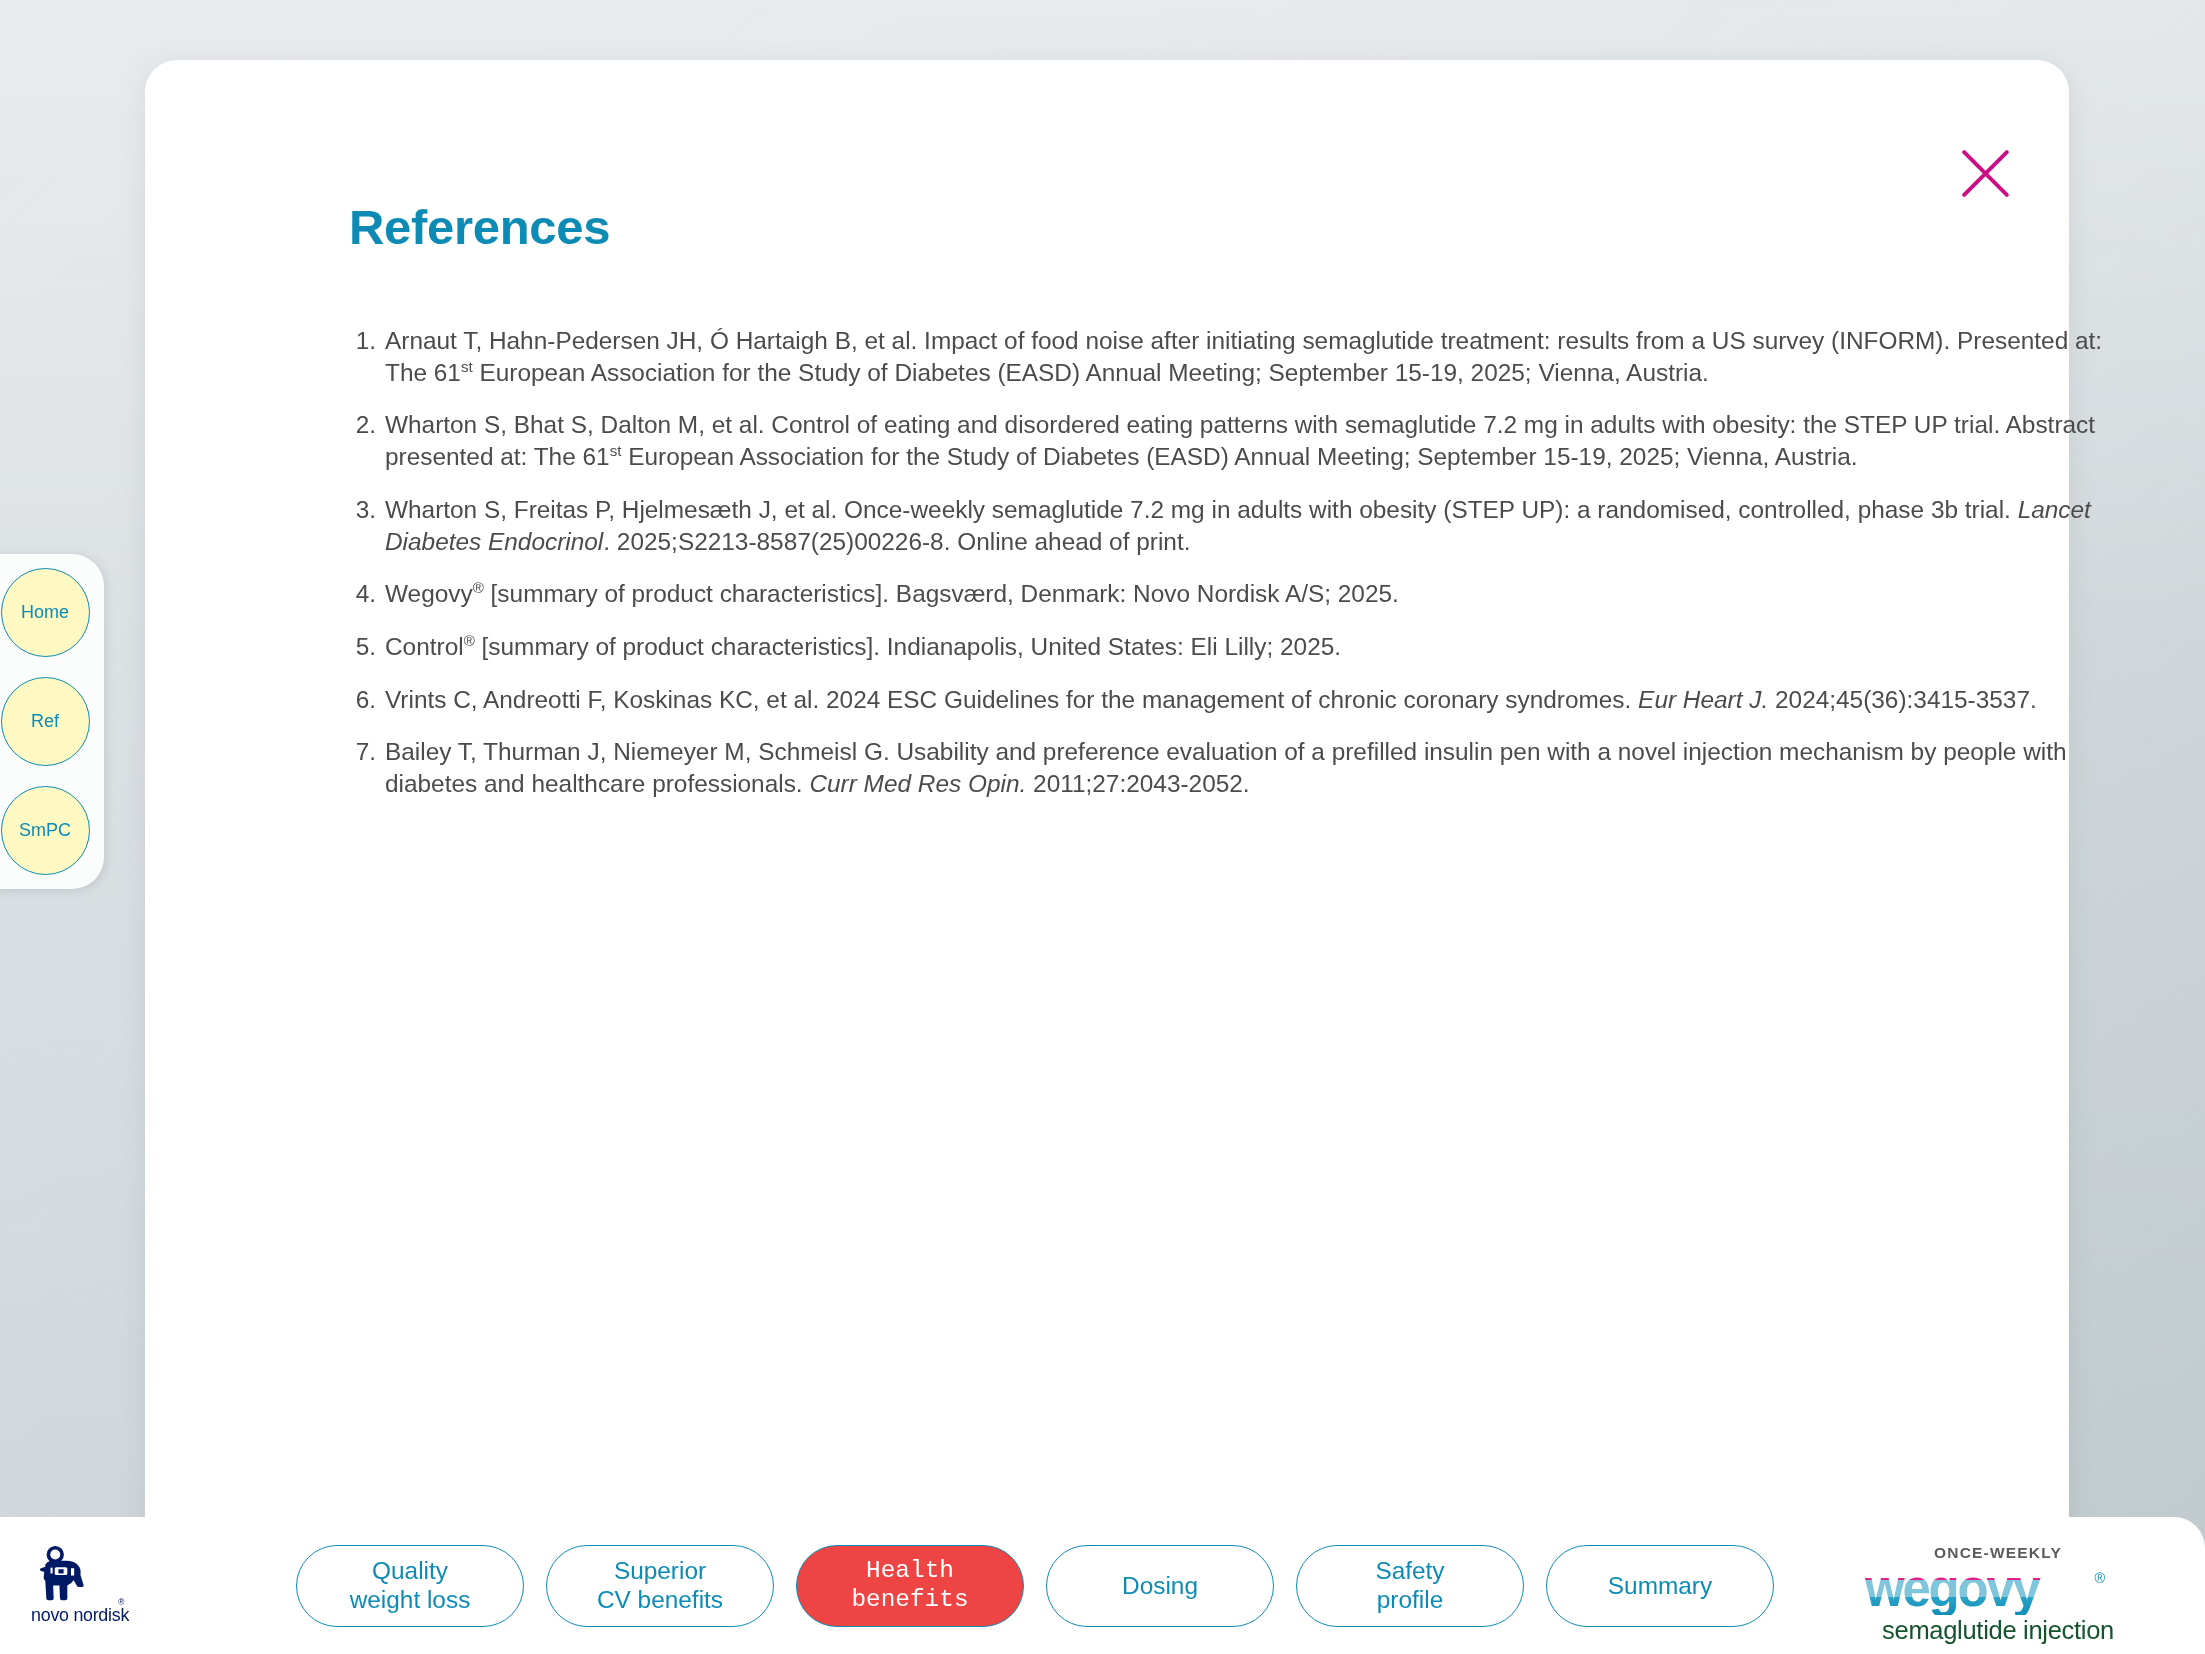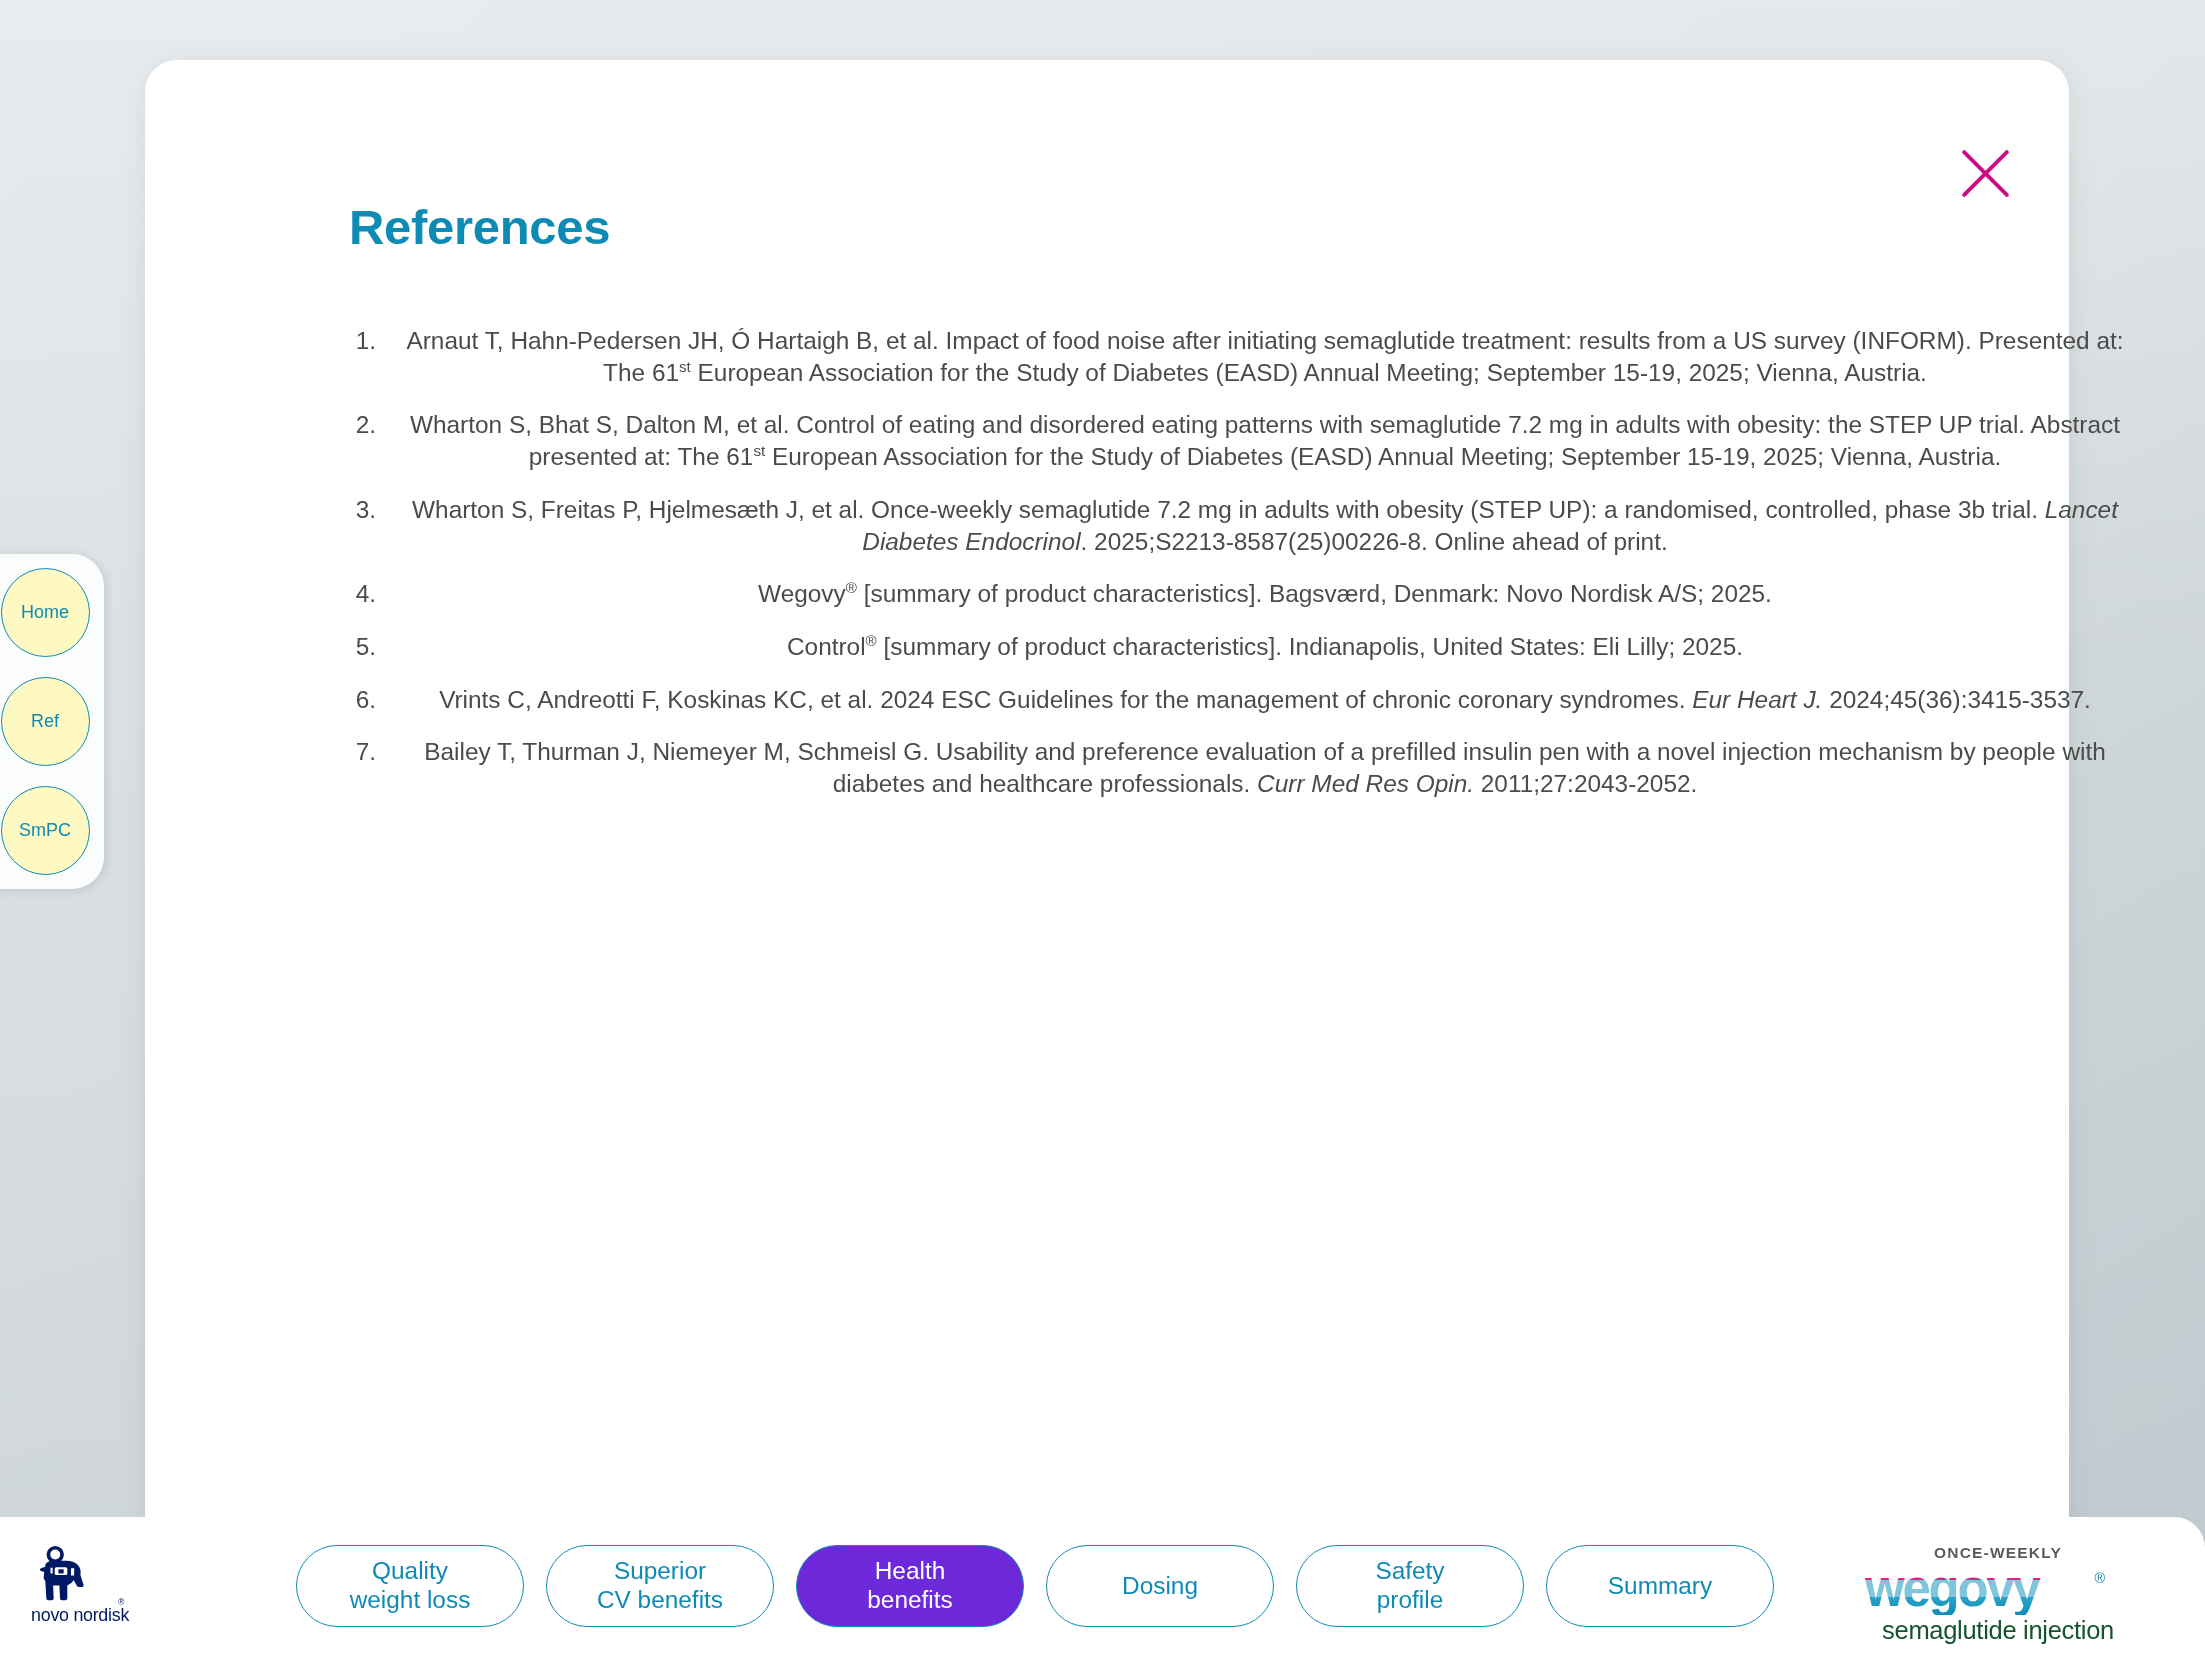--- a/index.html
+++ b/index.html
@@ -80,7 +80,6 @@
   }
   .ref-text {
     flex: 1 1 auto;
-    text-align: center;
   }
   .ref-text i { font-style: italic; }
   .ref-text sup { font-size: 0.62em; vertical-align: super; line-height: 0; }

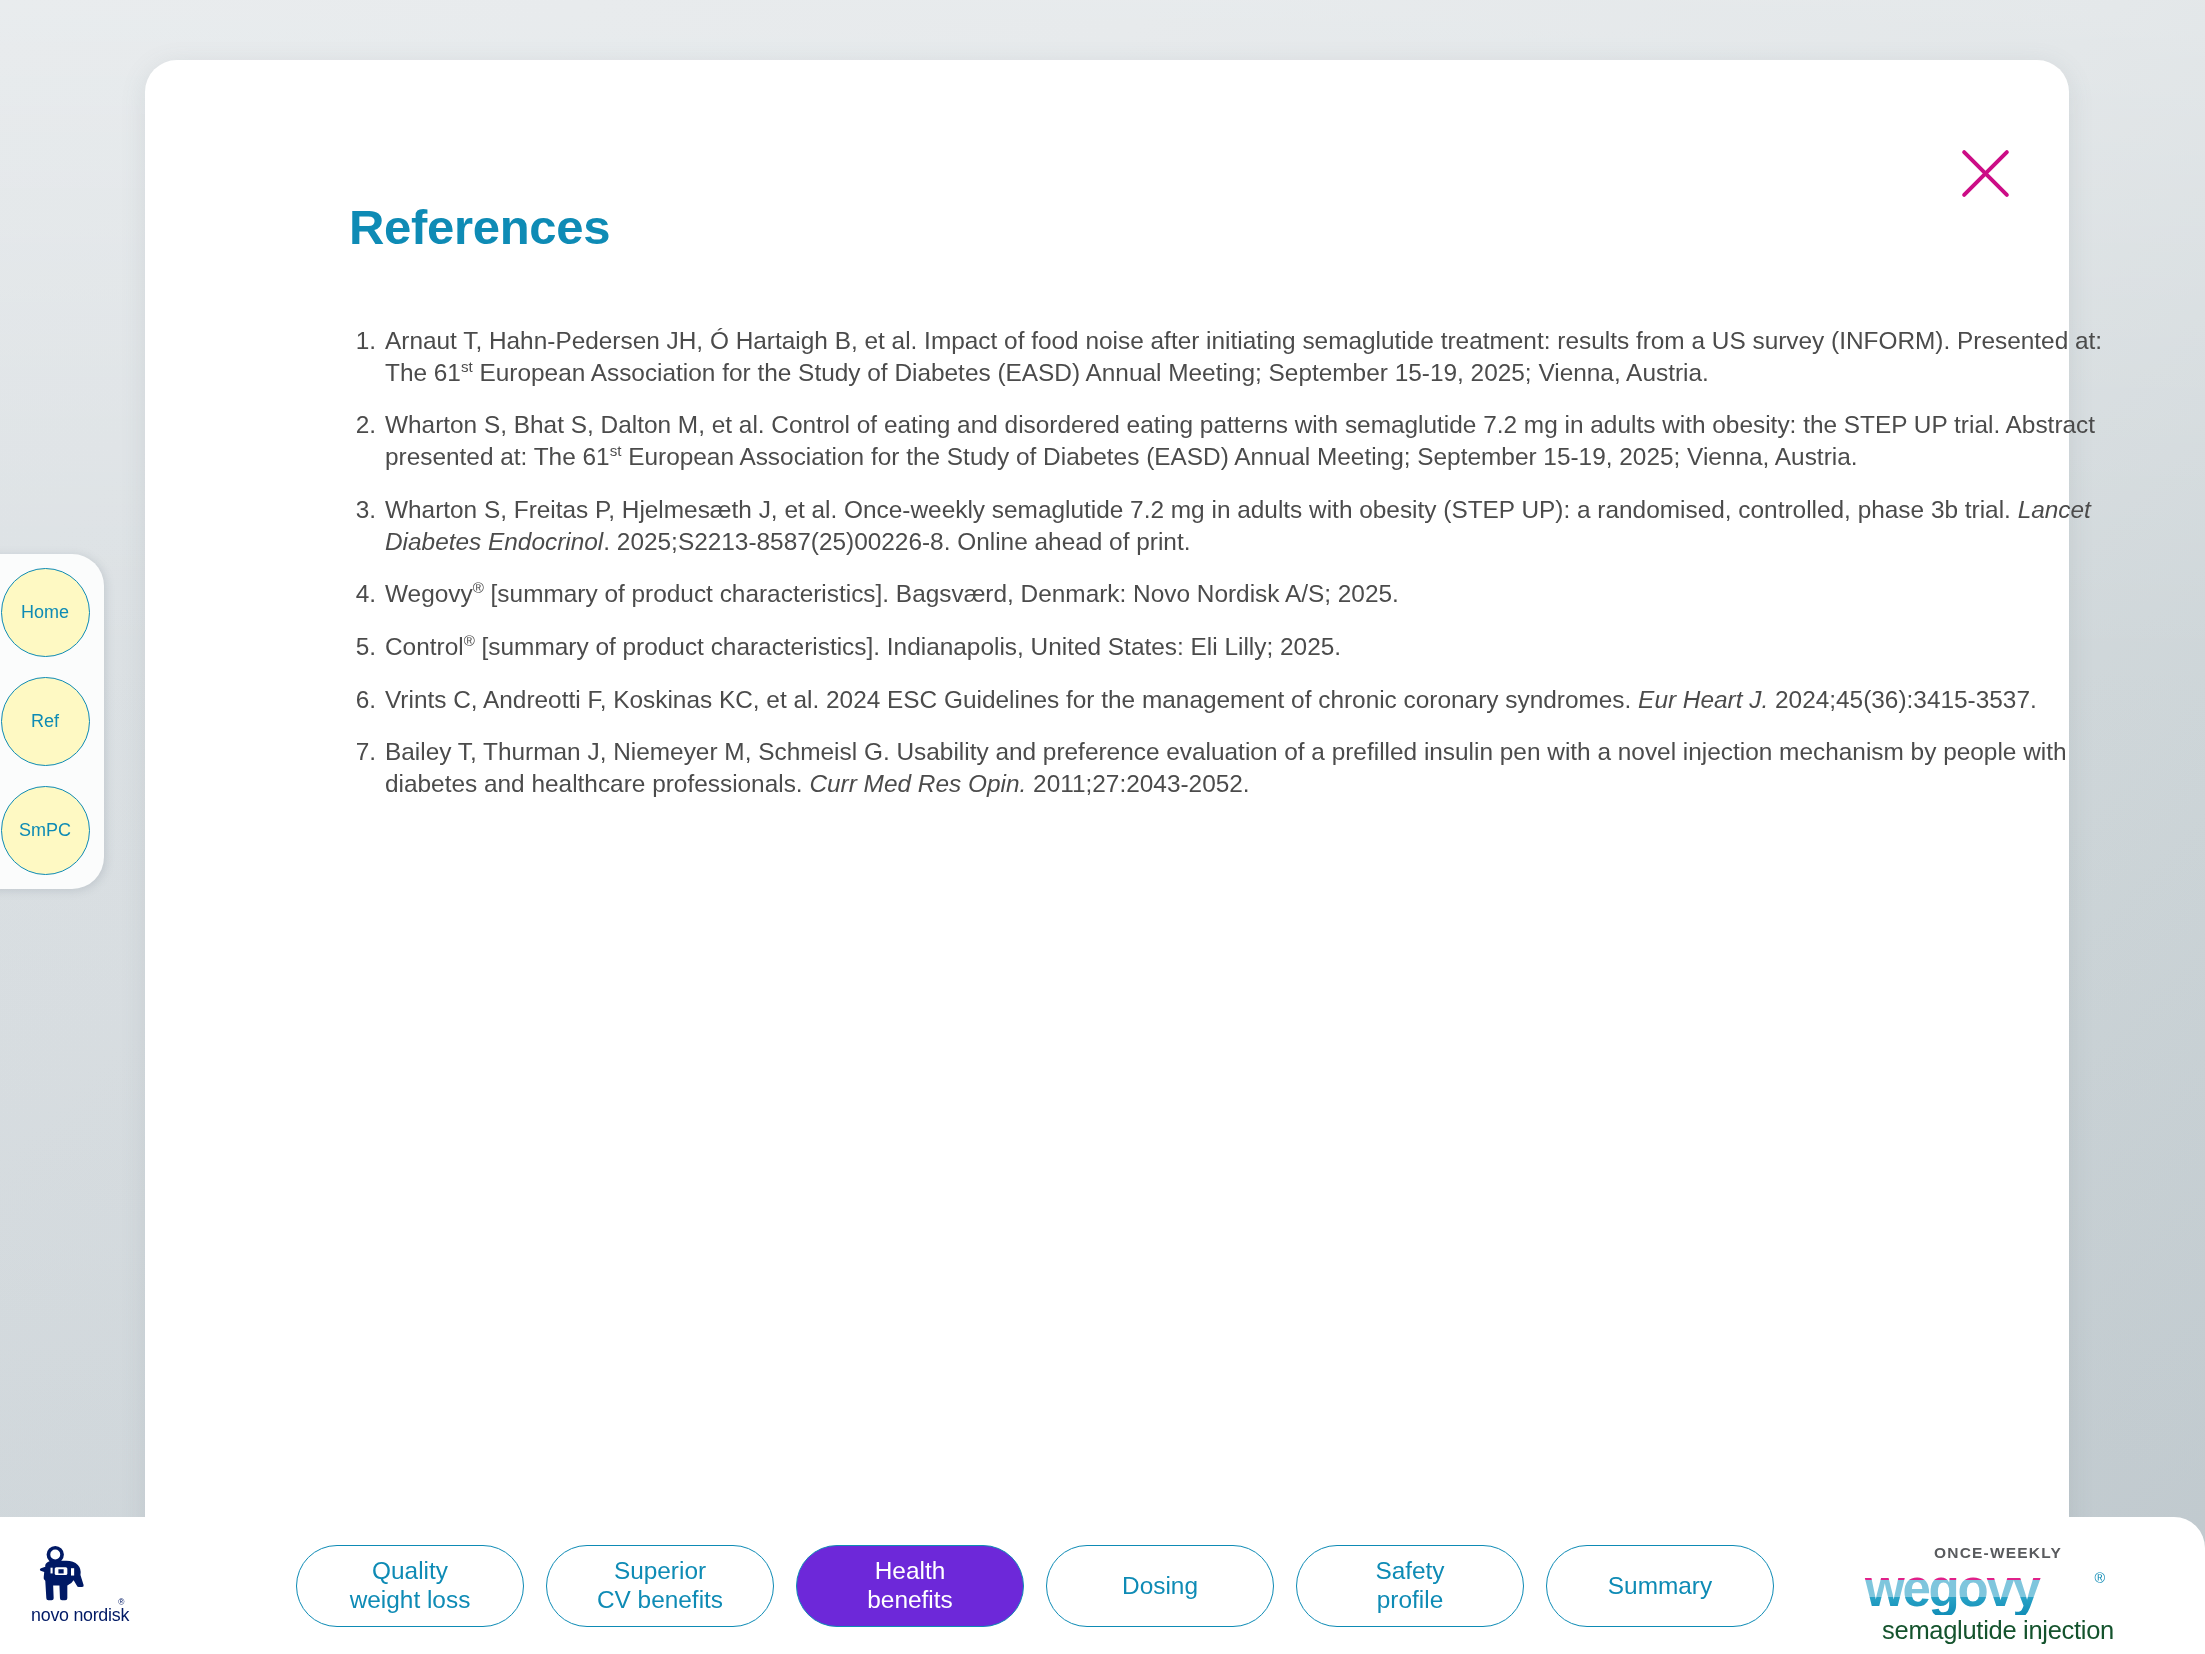--- a/index.html
+++ b/index.html
@@ -163,9 +163,10 @@
     font-family: "Liberation Sans", sans-serif;
   }
   .nav-tab.active {
-    background: #6d28d9;
+    background: #ef4444;
     color: #ffffff;
     border-color: #0e8bb5;
+    font-family: Liberation Mono, monospace;
   }
   .nav-tab .two-line { display: block; }
 

